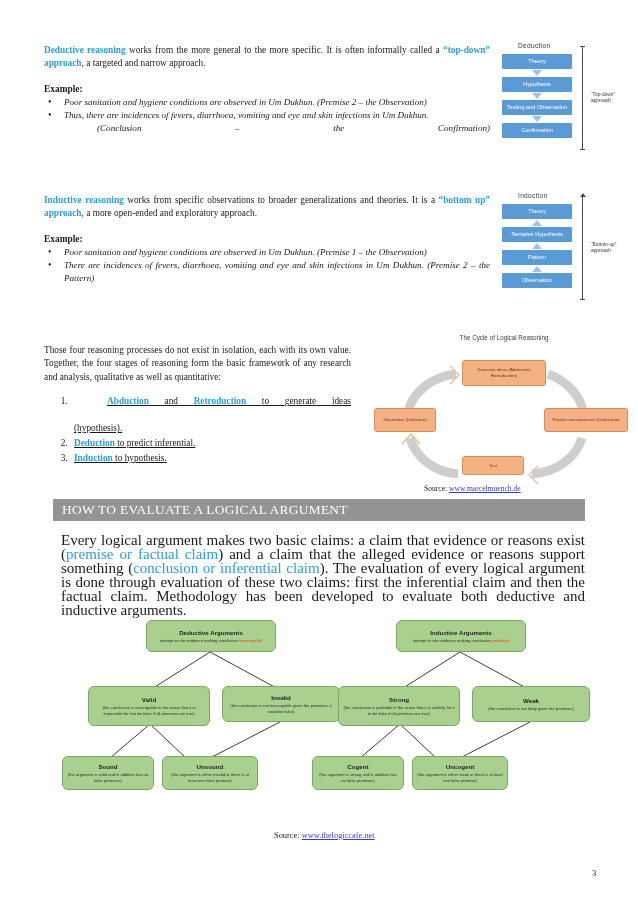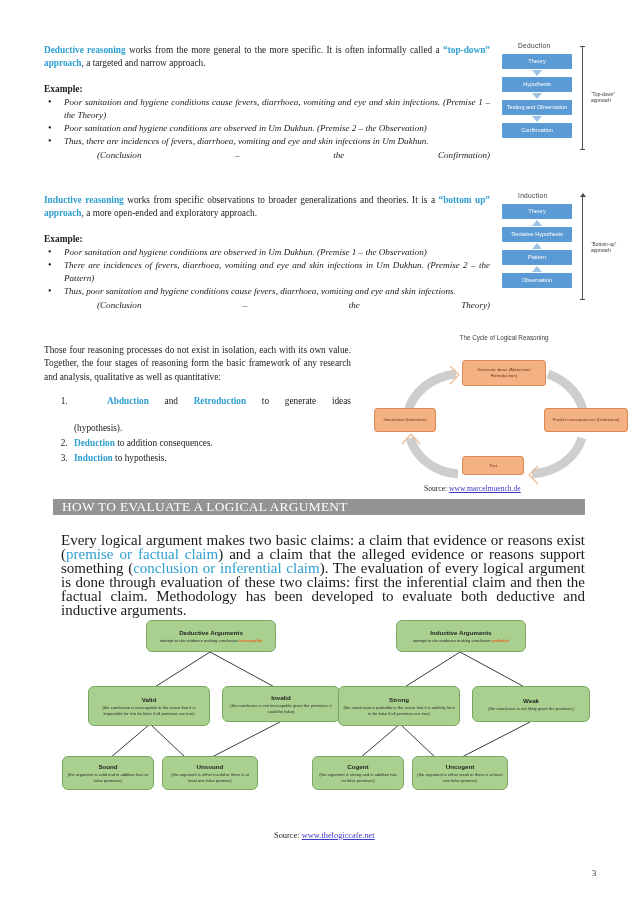--- a/index.html
+++ b/index.html
@@ -328,7 +328,6 @@
 
     <div class="example-label">Example:</div>
     <ul class="bullets">
-      <li><span>Poor sanitation and hygiene conditions cause fevers, diarrhoea, vomiting and eye and skin infections. (Premise 1 – the Theory)</span></li>
       <li><span>Poor sanitation and hygiene conditions are observed in Um Dukhun. (Premise 2 – the Observation)</span></li>
       <li>
         <span>Thus, there are incidences of fevers, diarrhoea, vomiting and eye and skin infections in Um Dukhun.</span>

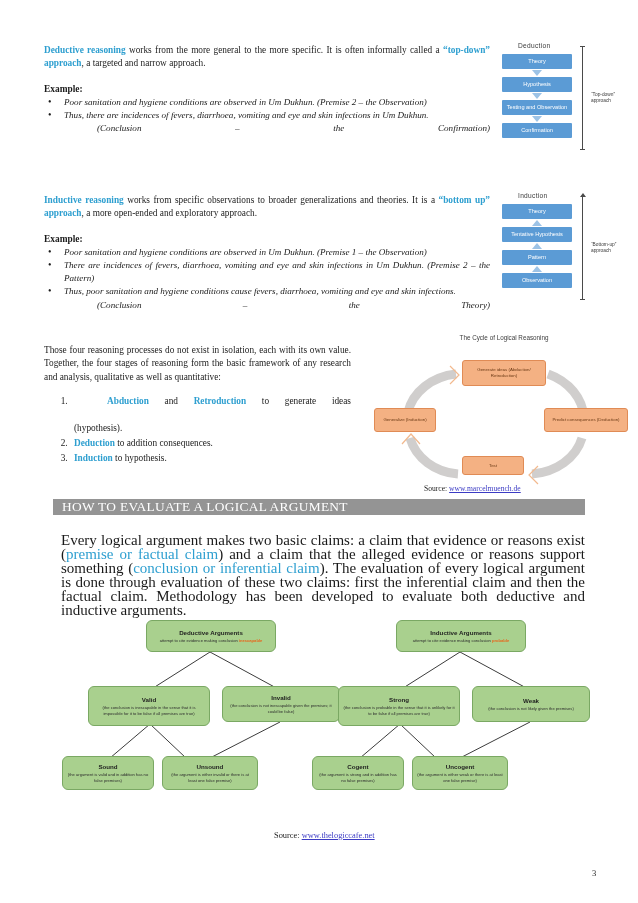--- a/index.html
+++ b/index.html
@@ -369,15 +369,6 @@
     <ul class="bullets">
       <li><span>Poor sanitation and hygiene conditions are observed in Um Dukhun. (Premise 1 – the Observation)</span></li>
       <li><span>There are incidences of fevers, diarrhoea, vomiting and eye and skin infections in Um Dukhun. (Premise 2 – the Pattern)</span></li>
-      <li>
-        <span>Thus, poor sanitation and hygiene conditions cause fevers, diarrhoea, vomiting and eye and skin infections.</span>
-        <span class="justify-spread">
-          <span>(Conclusion</span>
-          <span>–</span>
-          <span>the</span>
-          <span>Theory)</span>
-        </span>
-      </li>
     </ul>
   </div>
 

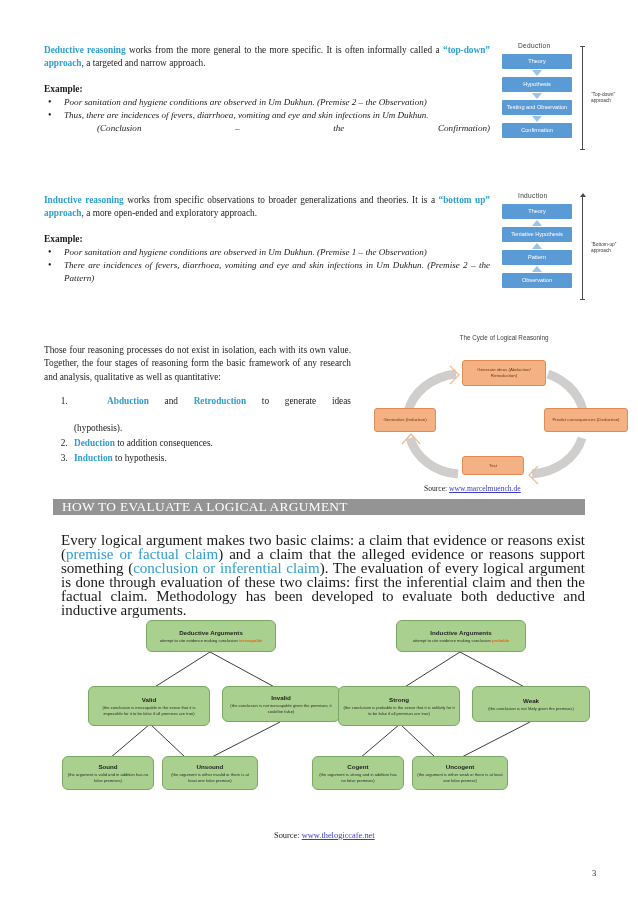--- a/index.html
+++ b/index.html
@@ -181,6 +181,7 @@
   .num-list li {
     margin-bottom: 1px;
     padding-left: 4px;
+    text-decoration: underline;
   }
 
   

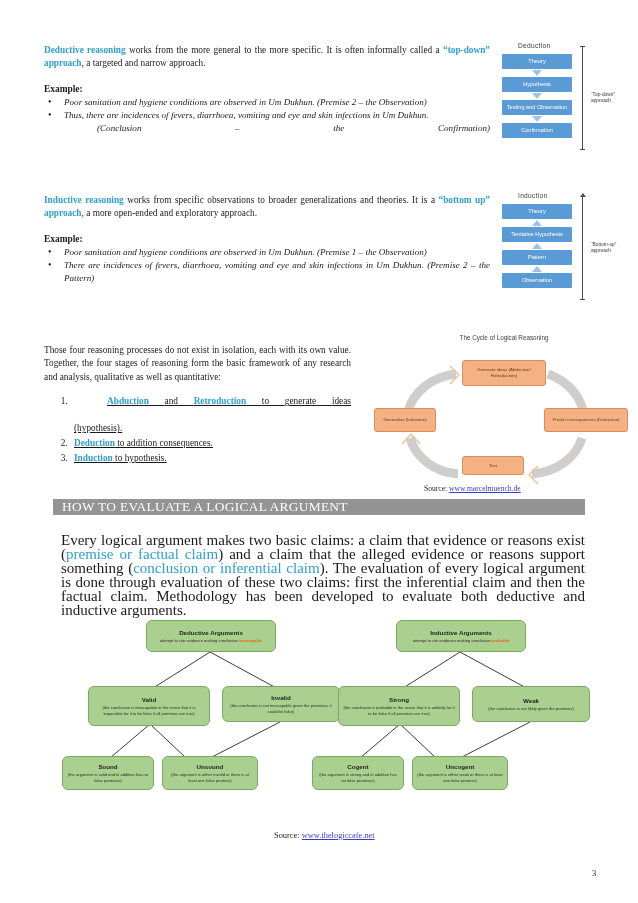--- a/index.html
+++ b/index.html
@@ -406,7 +406,7 @@
         </span>
         <span>(hypothesis).</span>
       </li>
-      <li><span class="hl">Deduction</span><span> to addition consequences.</span></li>
+      <li><span class="hl">Deduction</span><span> to predict inferential.</span></li>
       <li><span class="hl">Induction</span><span> to hypothesis.</span></li>
     </ol>
   </div>

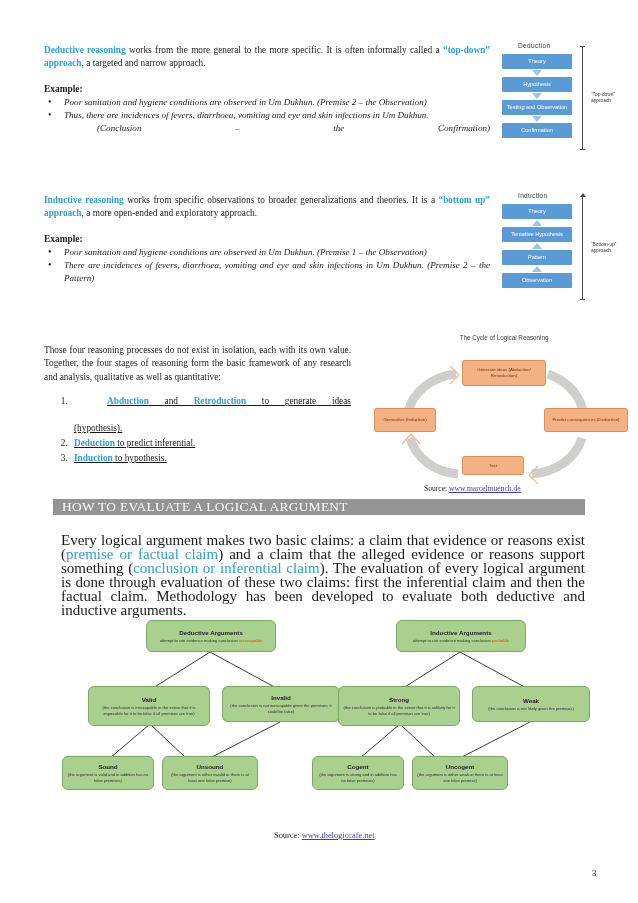--- a/index.html
+++ b/index.html
@@ -238,7 +238,7 @@
     left: 53px;
     top: 499px;
     width: 532px;
-    height: 16px;
+    height: 22px;
     background: #949494;
     color: #ffffff;
     font-family: "Liberation Serif", serif;

